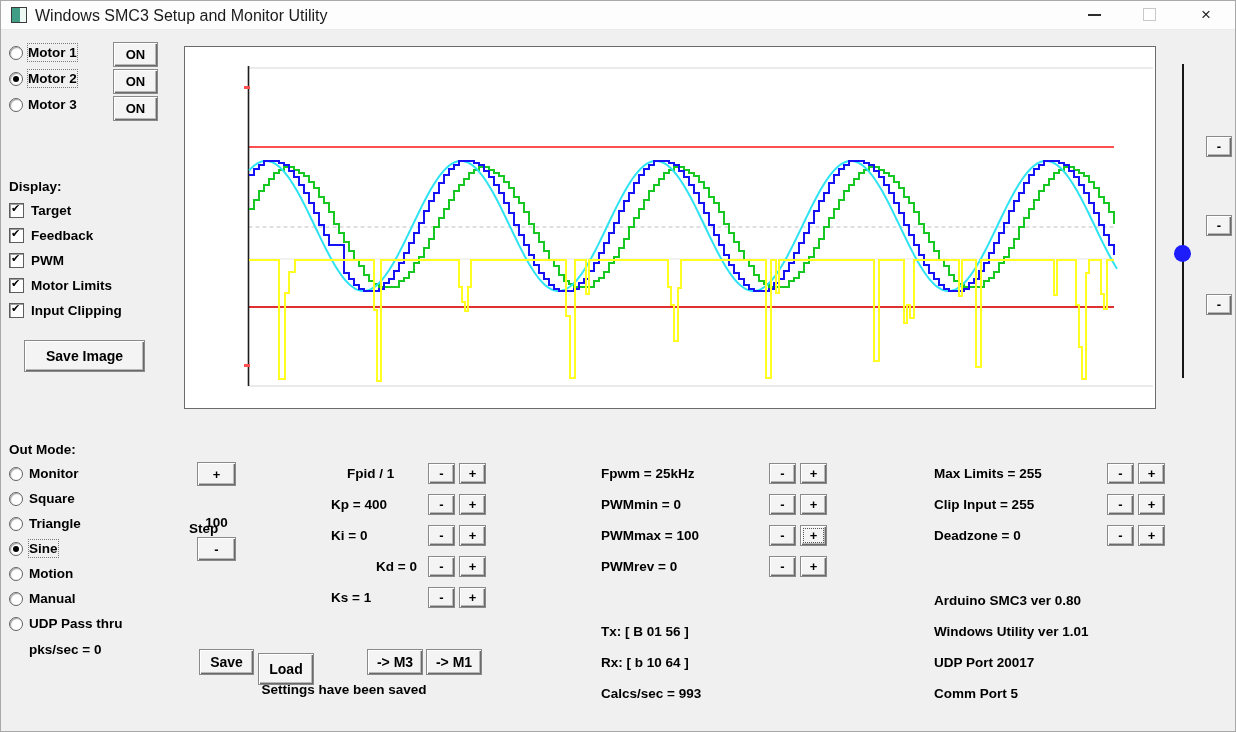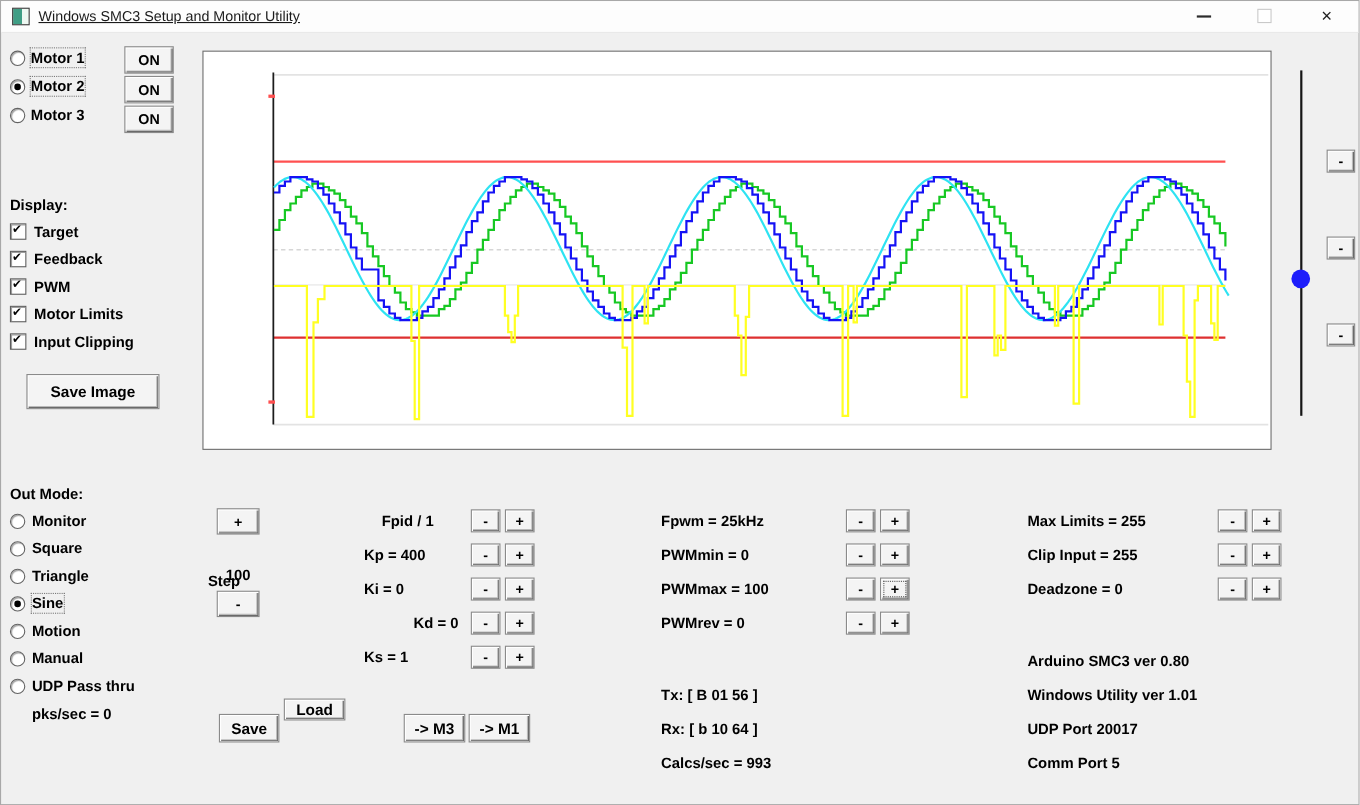--- a/index.html
+++ b/index.html
@@ -7,7 +7,7 @@
   
   .titlebar{position:absolute;left:0;top:0;width:100%;height:28px;background:#fdfdfd;border-bottom:1px solid #e9e9e9;}
   .app-icon{position:absolute;left:10px;top:6px;width:14px;height:14px;border:1px solid #3a3a3a;background:linear-gradient(90deg,#3f9e85 0 55%,#eef8f2 55% 100%);}
-  .title-text{position:absolute;left:34px;top:6px;font-size:13px;color:#1b1b1b;white-space:nowrap;text-decoration:underline;}
+  .title-text{position:absolute;left:34px;top:6px;font-size:16px;color:#1b1b1b;white-space:nowrap;}
   .win-ctl{position:absolute;top:0;width:46px;height:27px;display:flex;align-items:center;justify-content:center;}
   .min-glyph{width:13px;height:0;border-top:2px solid #2c2c2c;}
   .max-glyph{width:11px;height:11px;border:1px solid #c9c9c9;background:#fff;}

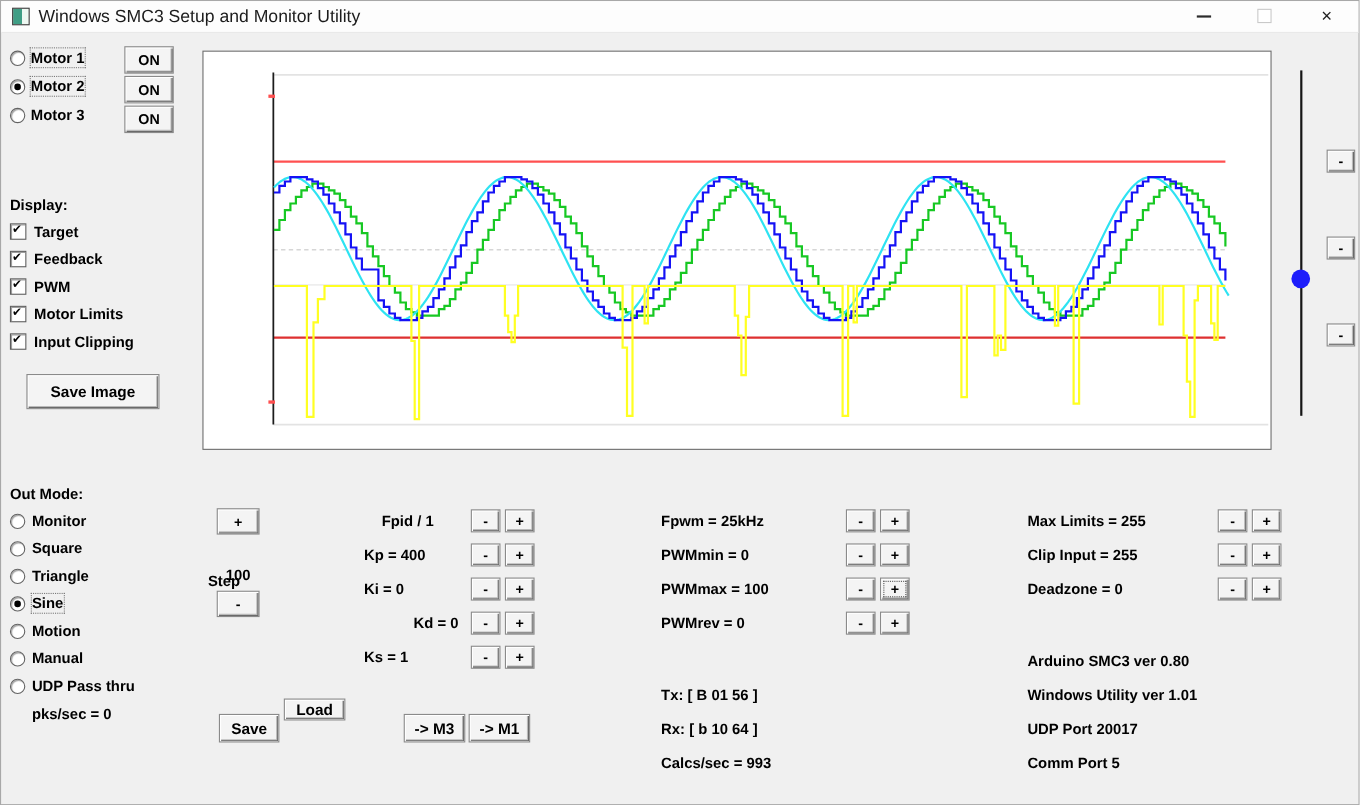--- a/index.html
+++ b/index.html
@@ -139,7 +139,7 @@
   <button class="b3" style="left:458px;top:586px;width:27px;height:21px;">+</button>
 
   <button class="b3 big" style="left:198px;top:648px;width:55px;height:26px;">Save</button>
-  <button class="b3 big" style="left:257px;top:634px;width:56px;height:20px;">Load</button>
+  <button class="b3 big" style="left:257px;top:652px;width:56px;height:32px;">Load</button>
   <button class="b3 big" style="left:366px;top:648px;width:56px;height:26px;">-&gt; M3</button>
   <button class="b3 big" style="left:425px;top:648px;width:56px;height:26px;">-&gt; M1</button>
 

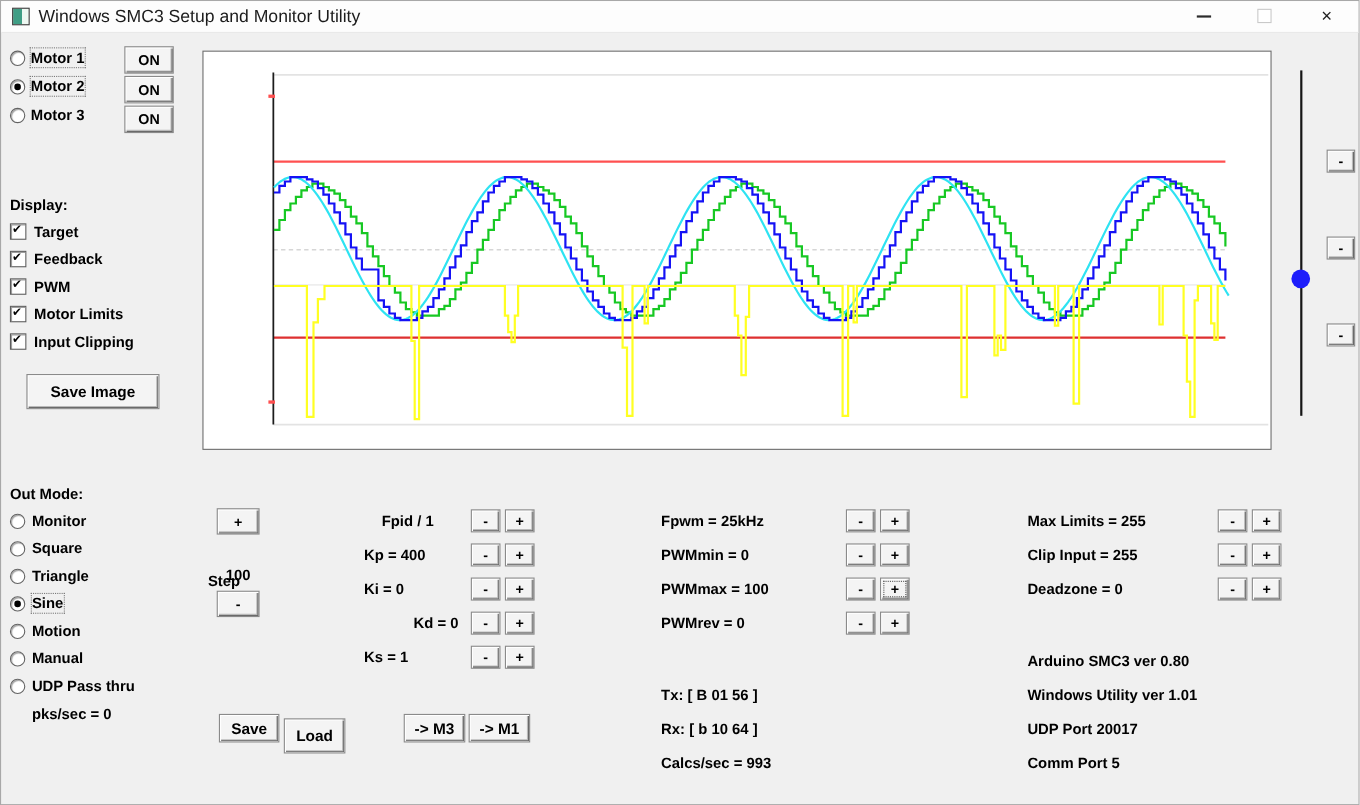--- a/index.html
+++ b/index.html
@@ -142,6 +142,7 @@
   <button class="b3 big" style="left:257px;top:652px;width:56px;height:32px;">Load</button>
   <button class="b3 big" style="left:366px;top:648px;width:56px;height:26px;">-&gt; M3</button>
   <button class="b3 big" style="left:425px;top:648px;width:56px;height:26px;">-&gt; M1</button>
+  <div class="status-text">Settings have been saved</div>
 
   <span class="lbl" style="left:600px;top:464px;">Fpwm = 25kHz</span>
   <button class="b3" style="left:768px;top:462px;width:27px;height:21px;">-</button>

